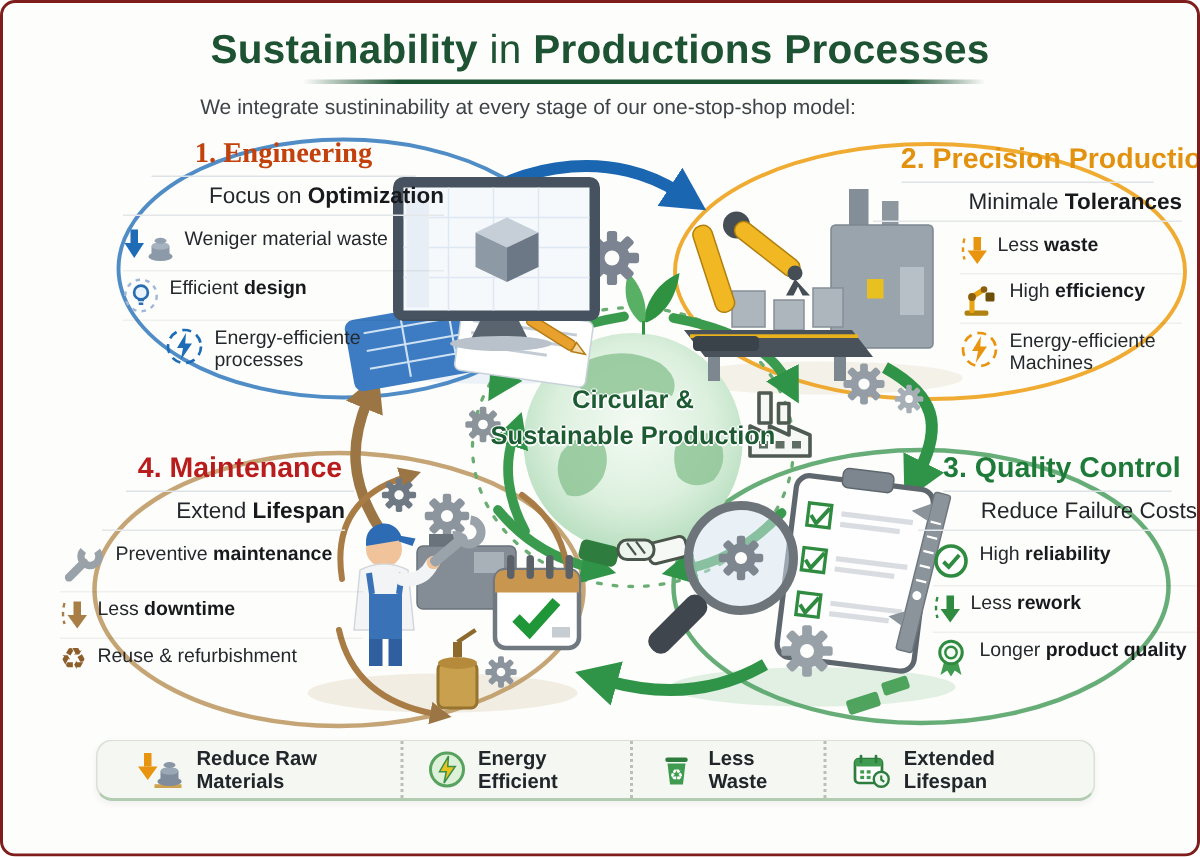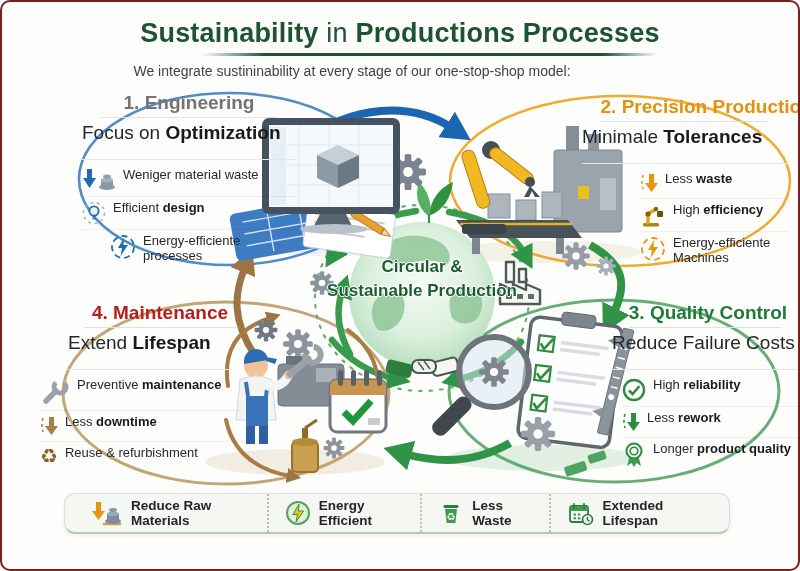--- a/index.html
+++ b/index.html
@@ -33,7 +33,7 @@
   .txt { line-height:1.15; }
 
   .stage-eng  { left:80px;  top:90px;  width:214px; }
-  .stage-eng .stage-title { color:#737373; }
+  .stage-eng .stage-title { color:#c2410c;font-family:Liberation Serif, serif; }
   .stage-eng .item:nth-child(3) { margin-left:28px; }
 
   .stage-prec { left:580px; top:94px;  width:206px; }

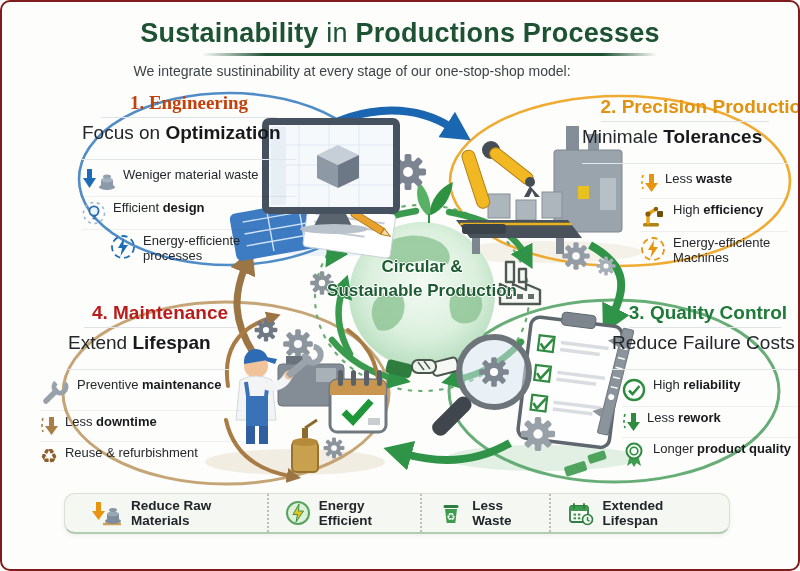--- a/index.html
+++ b/index.html
@@ -22,7 +22,7 @@
   .stage { position:absolute; }
   .stage-title { font-size:19px; font-weight:700; text-align:center; padding-bottom:3px;
                  border-bottom:1px solid #dde2e6; width:82%; margin:0 auto; white-space:nowrap; }
-  .tagline { font-size:19px; text-align:left; color:#23272b; padding:4px 0 15px;
+  .tagline { font-size:15px; text-align:right; color:#23272b; padding:4px 0 4px;
              border-bottom:1px solid #e4e7ea; }
   .tagline b, .item b { font-weight:700; color:#17191c; }
   .items { list-style:none; margin-top:4px; }

